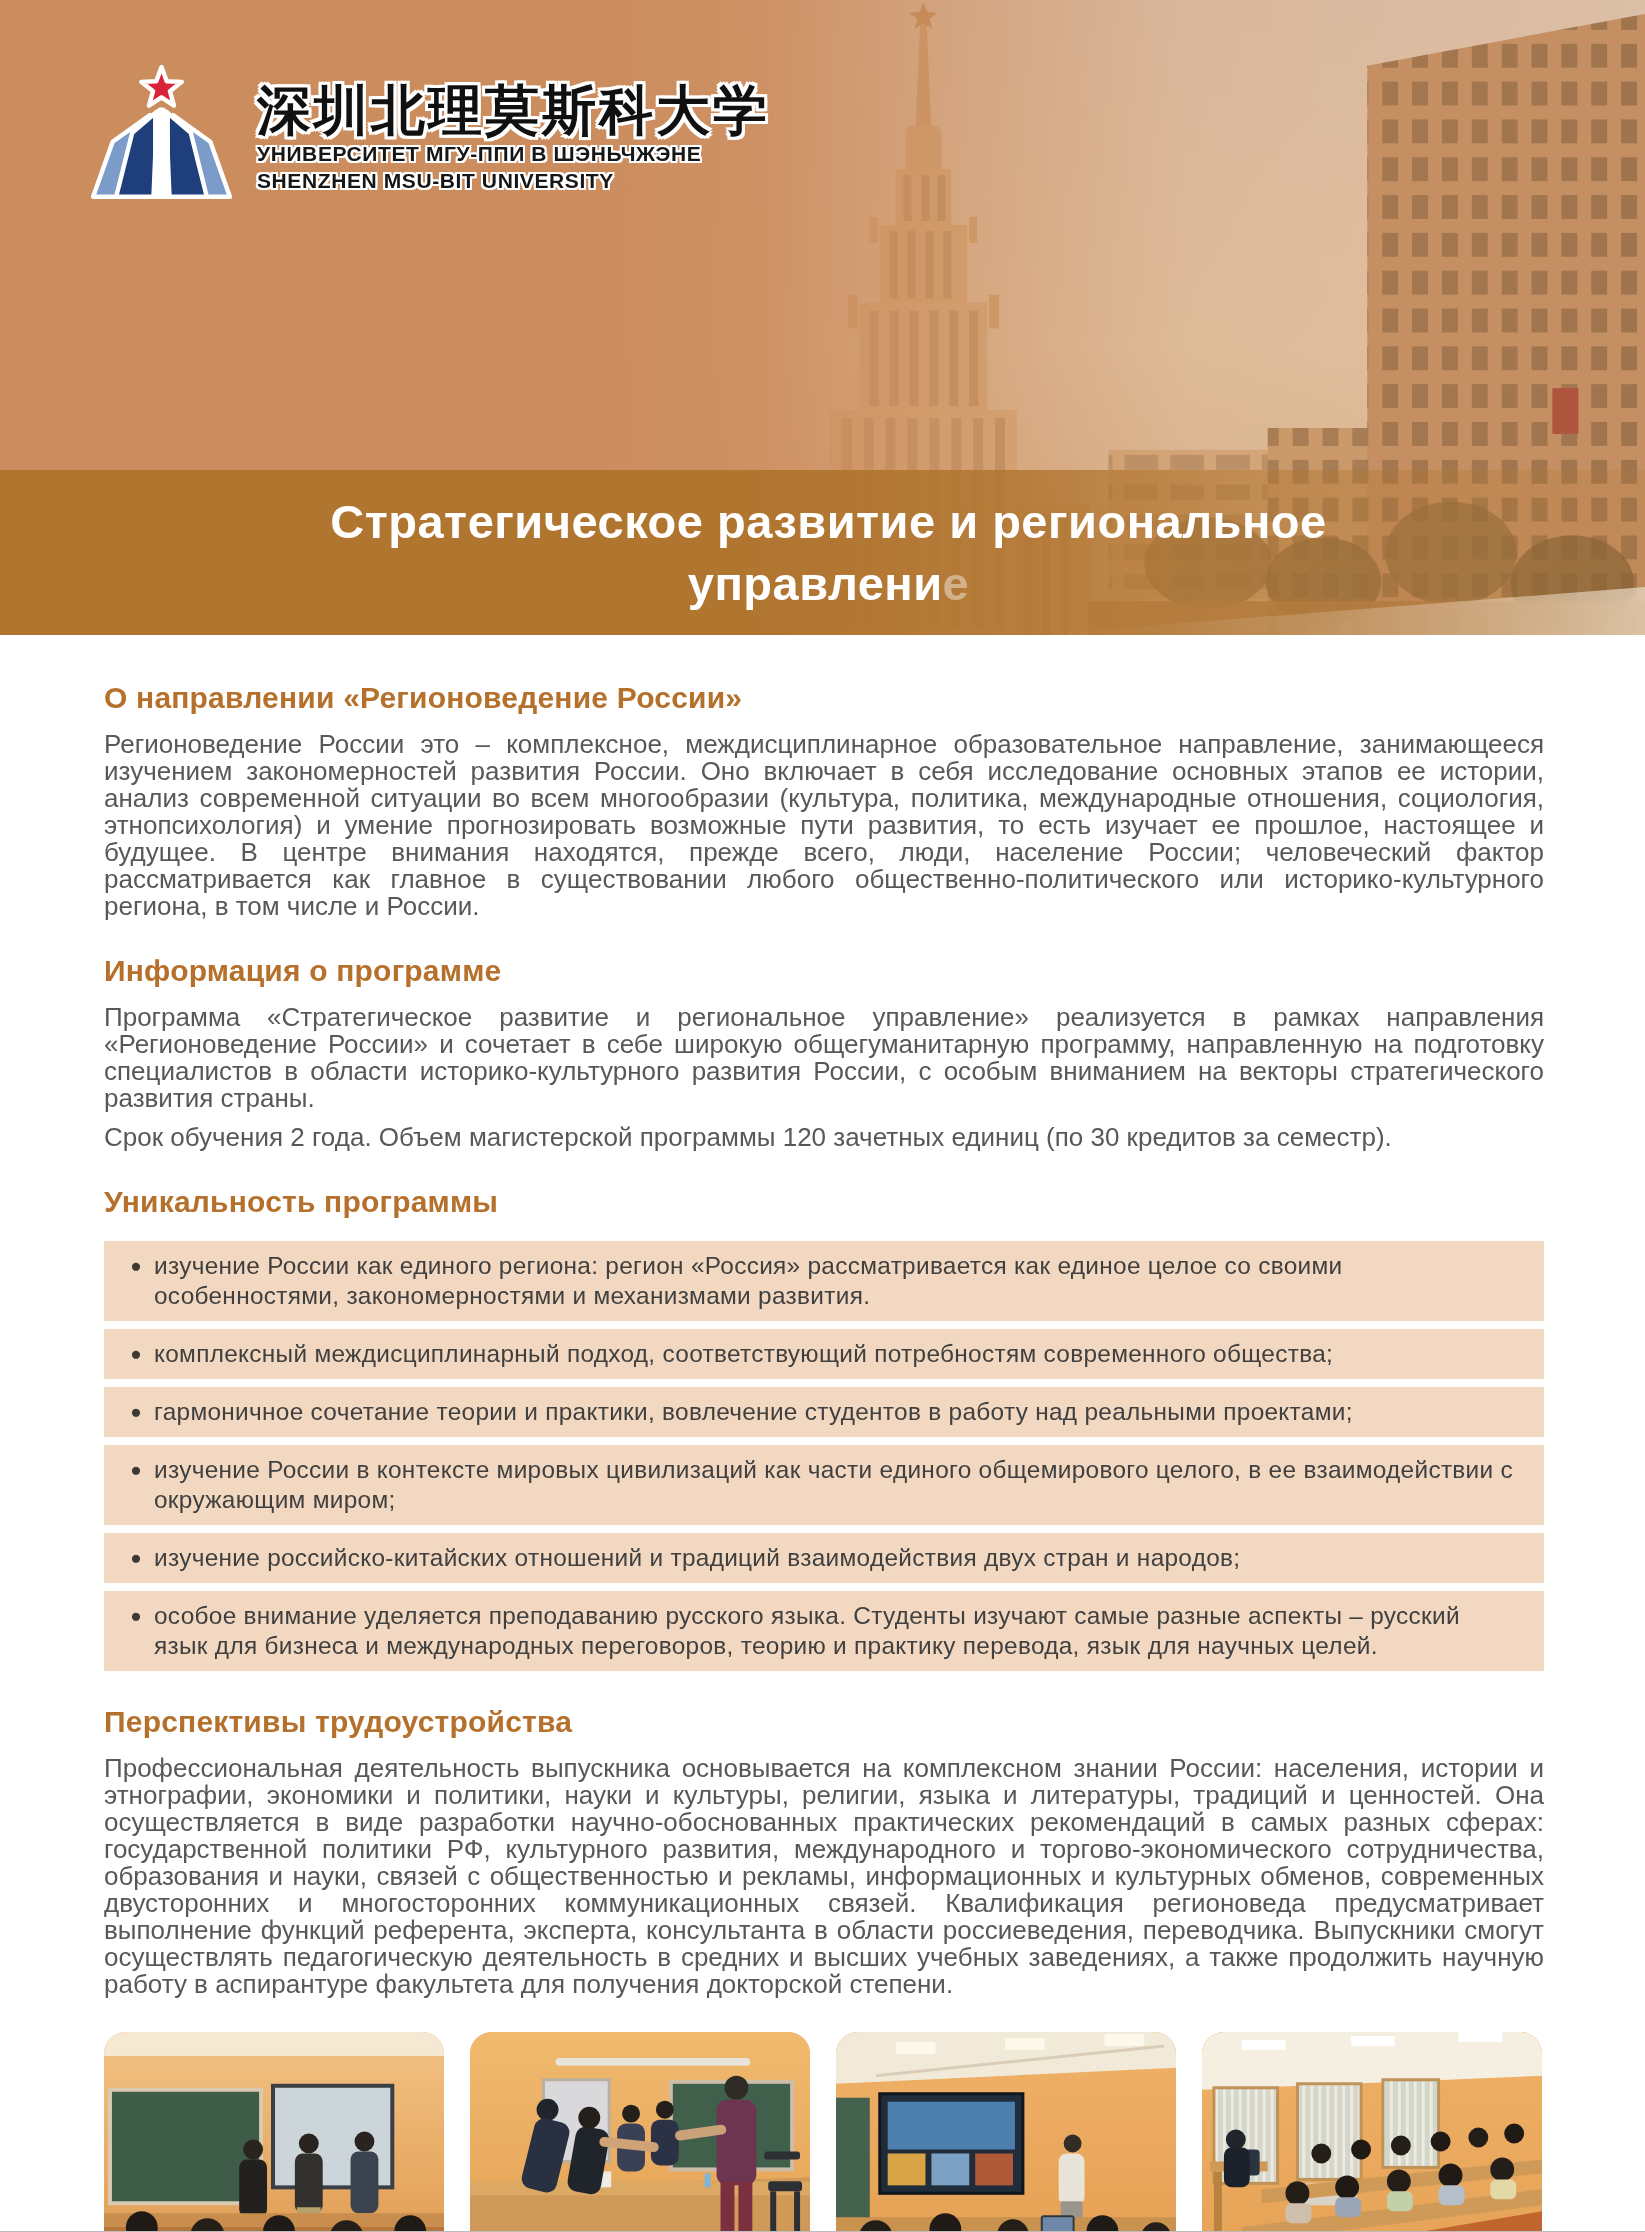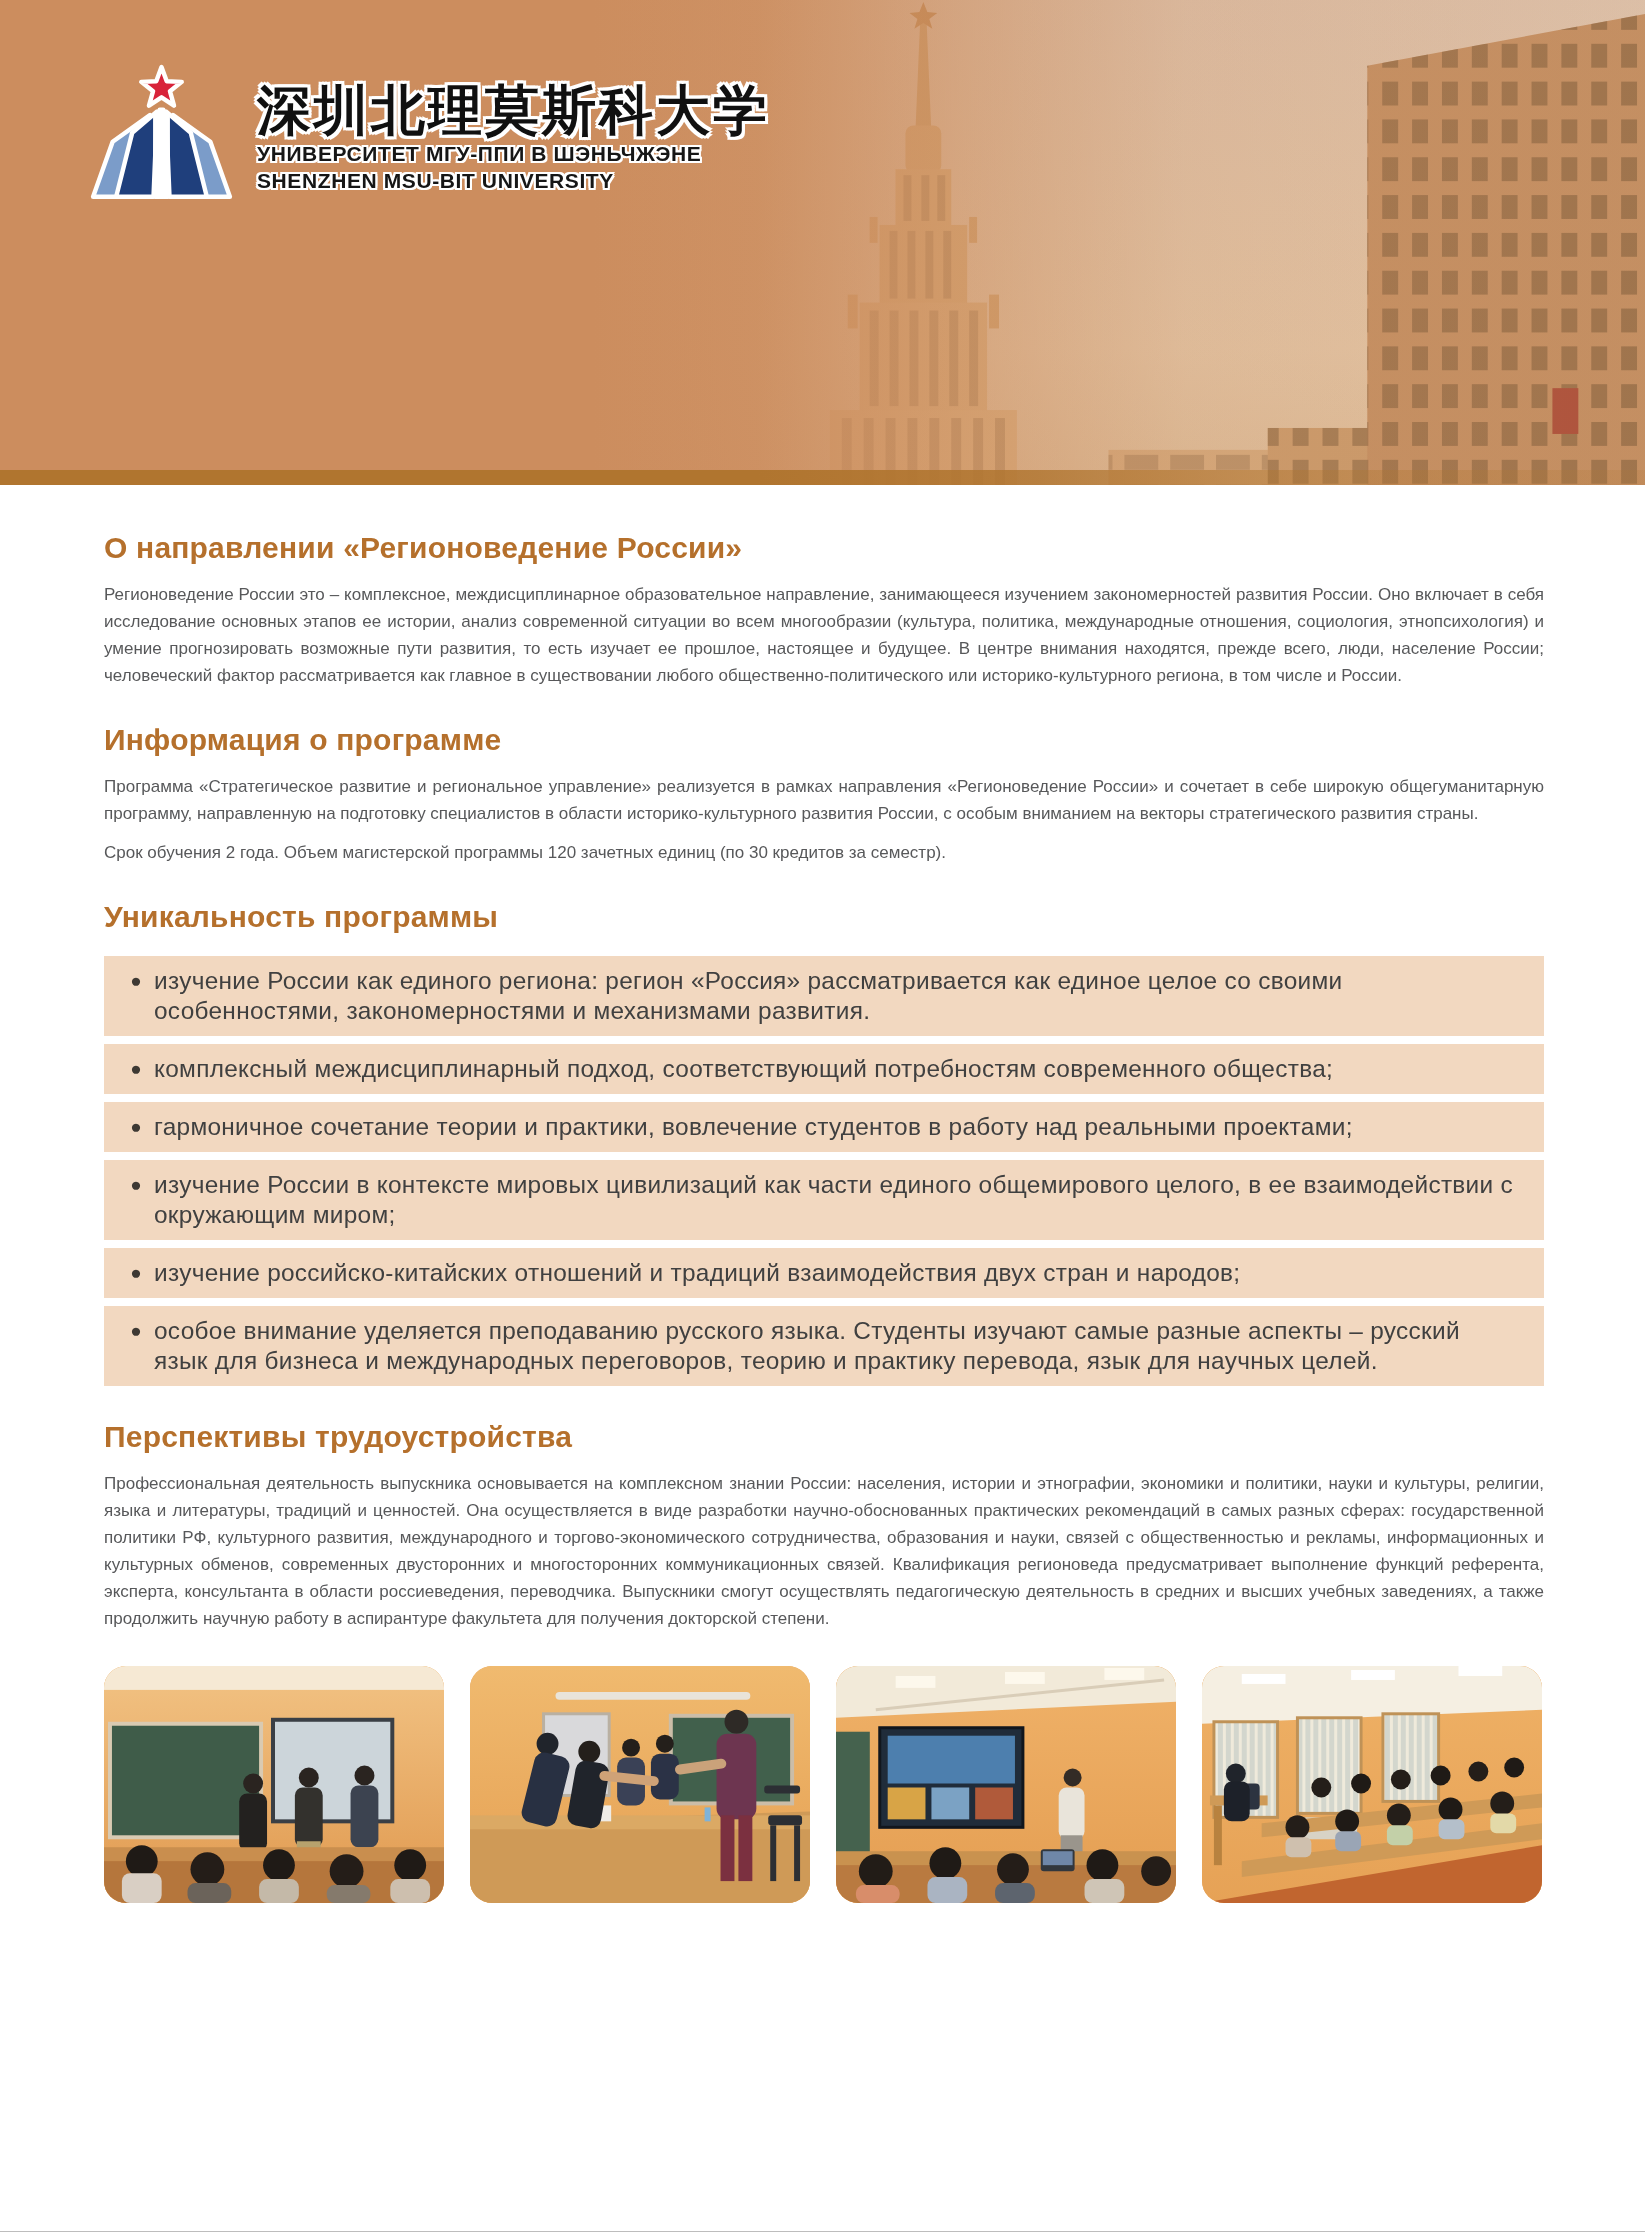--- a/index.html
+++ b/index.html
@@ -10,7 +10,7 @@
   }
 
   
-  .header{position:relative;height:485px;background:#ec4899;overflow:hidden;}
+  .header{position:relative;height:635px;background:#ec4899;overflow:hidden;}
   .header-art{position:absolute;top:0;right:0;width:1075px;height:635px;}
   .photo-blend{position:absolute;inset:0;
     background:

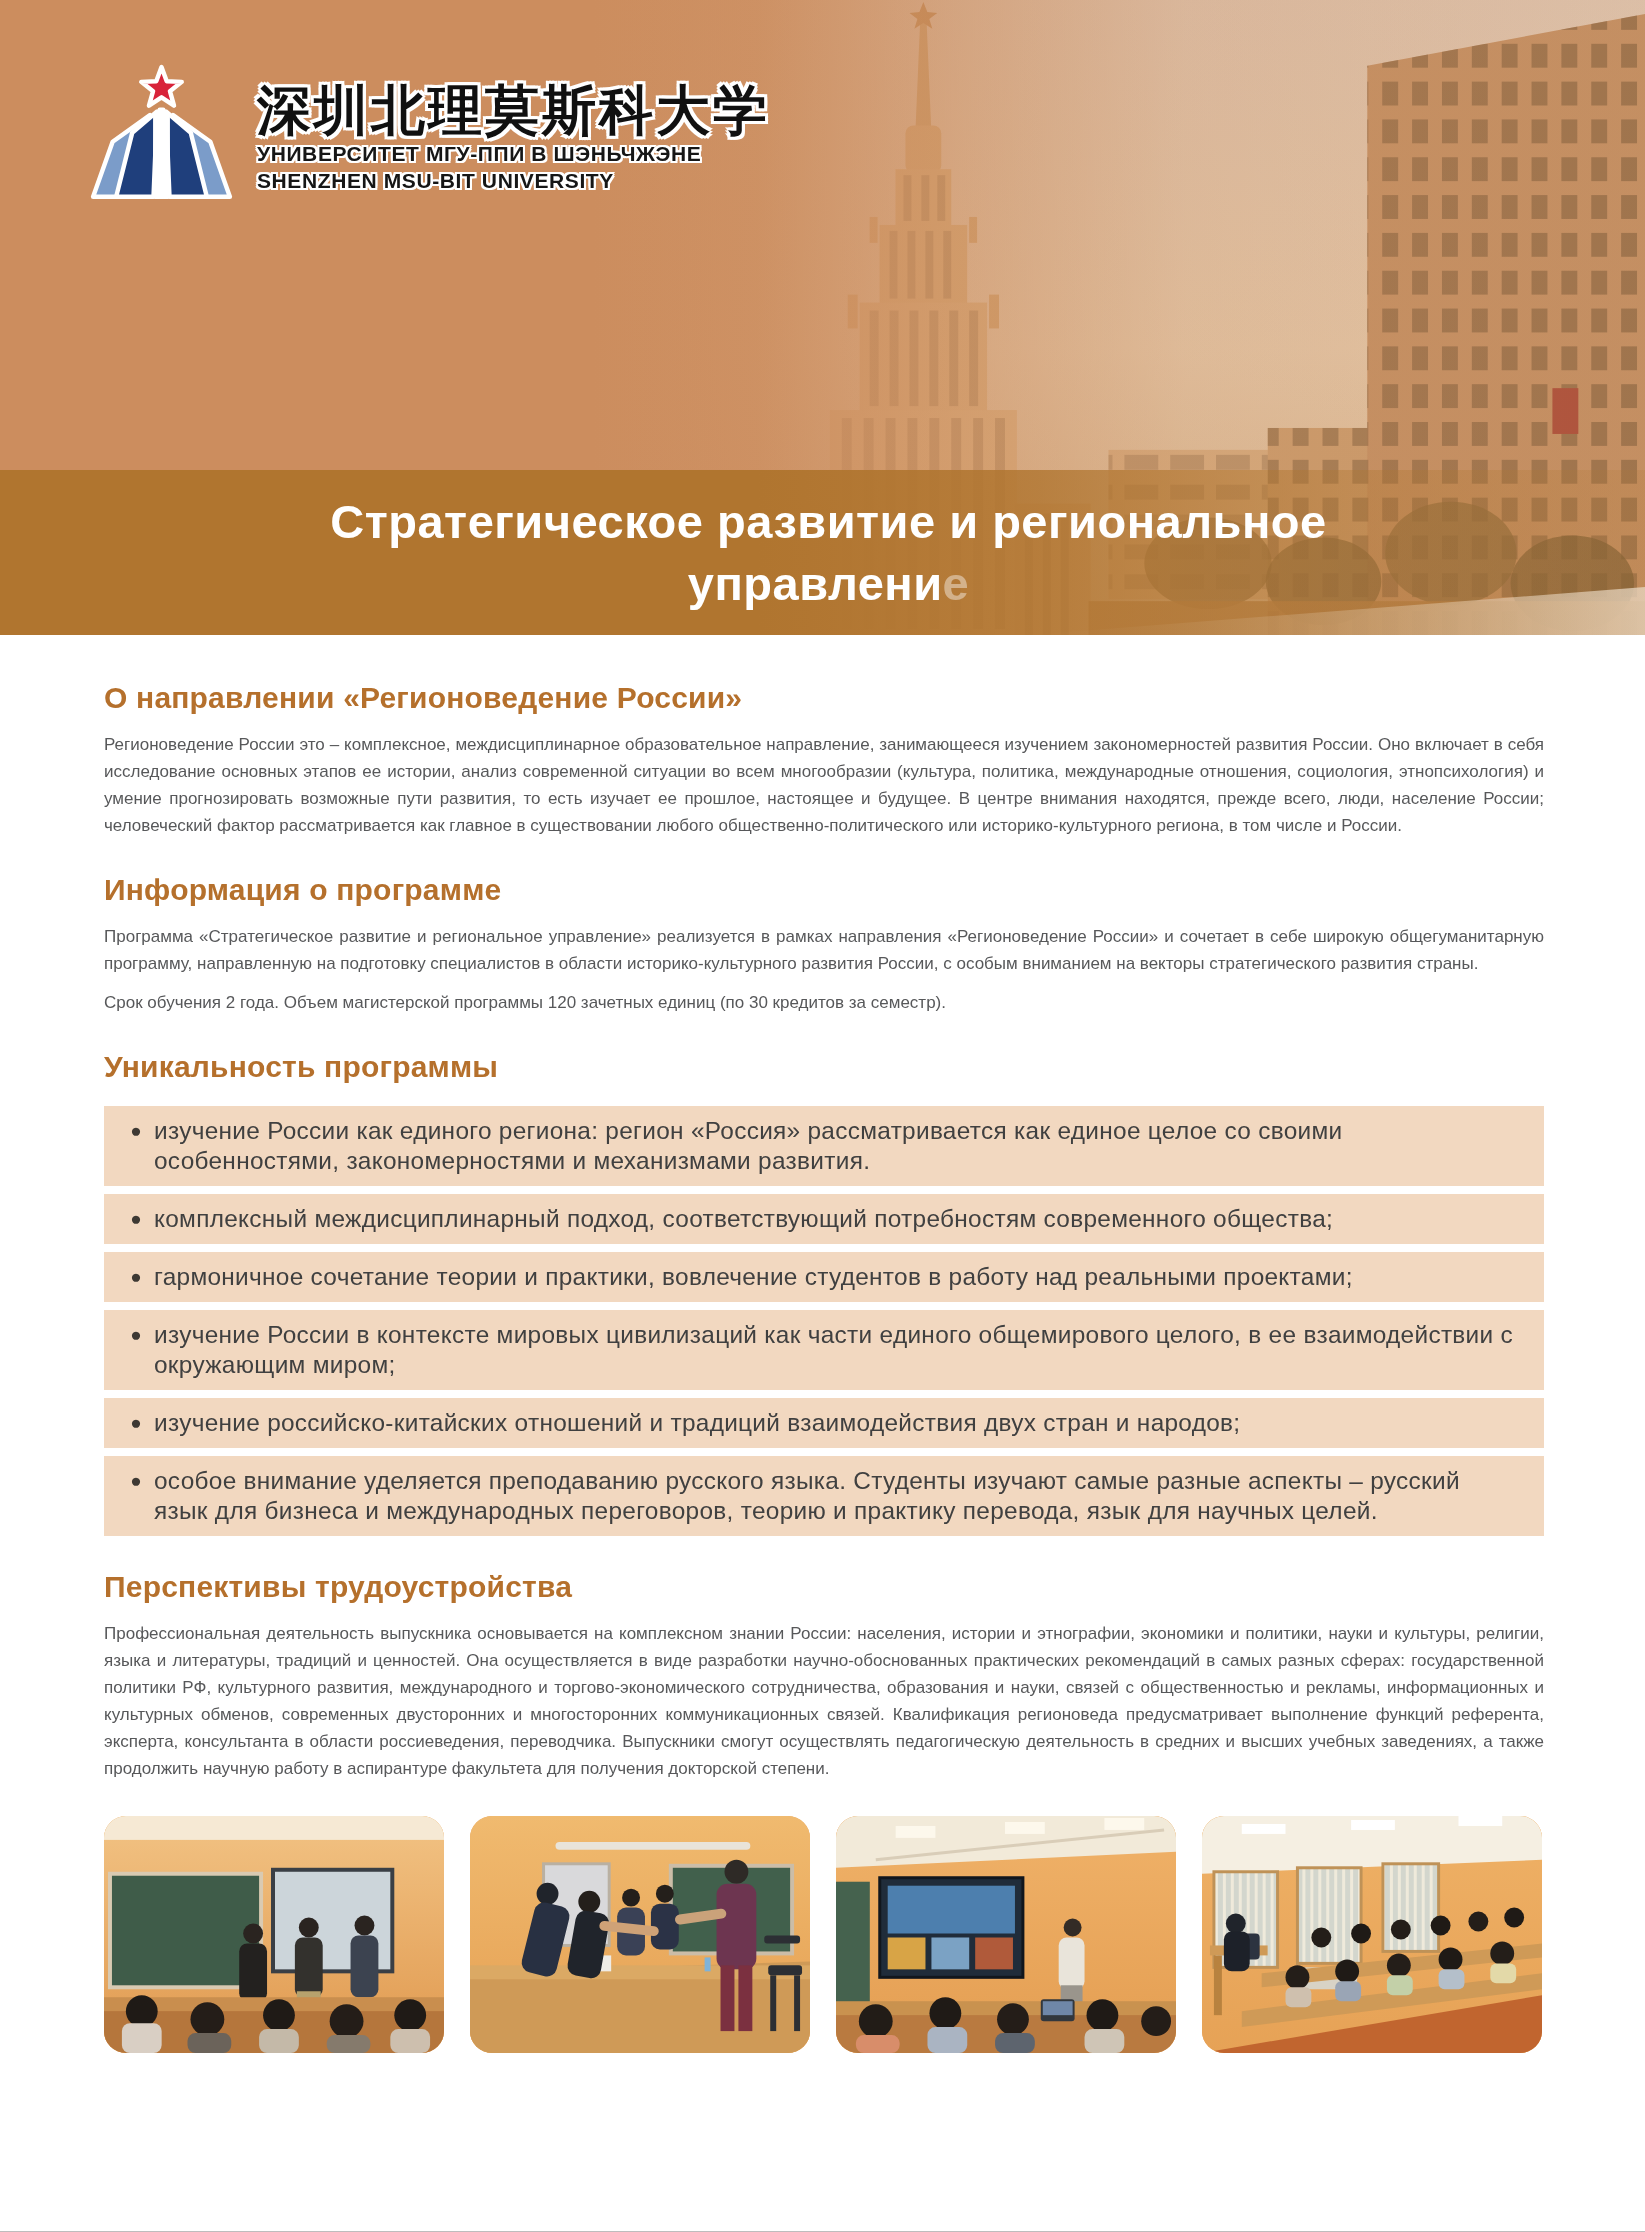--- a/index.html
+++ b/index.html
@@ -55,7 +55,7 @@
   }
   .section-heading.first{margin-top:22px;}
   .body-p{
-    font-size:17px;line-height:27px;color:#57585a;text-align:justify;
+    font-size:26px;line-height:27px;color:#57585a;text-align:justify;
     margin:0 0 12px 0;
   }
   .bullet-list{margin-top:22px;}

